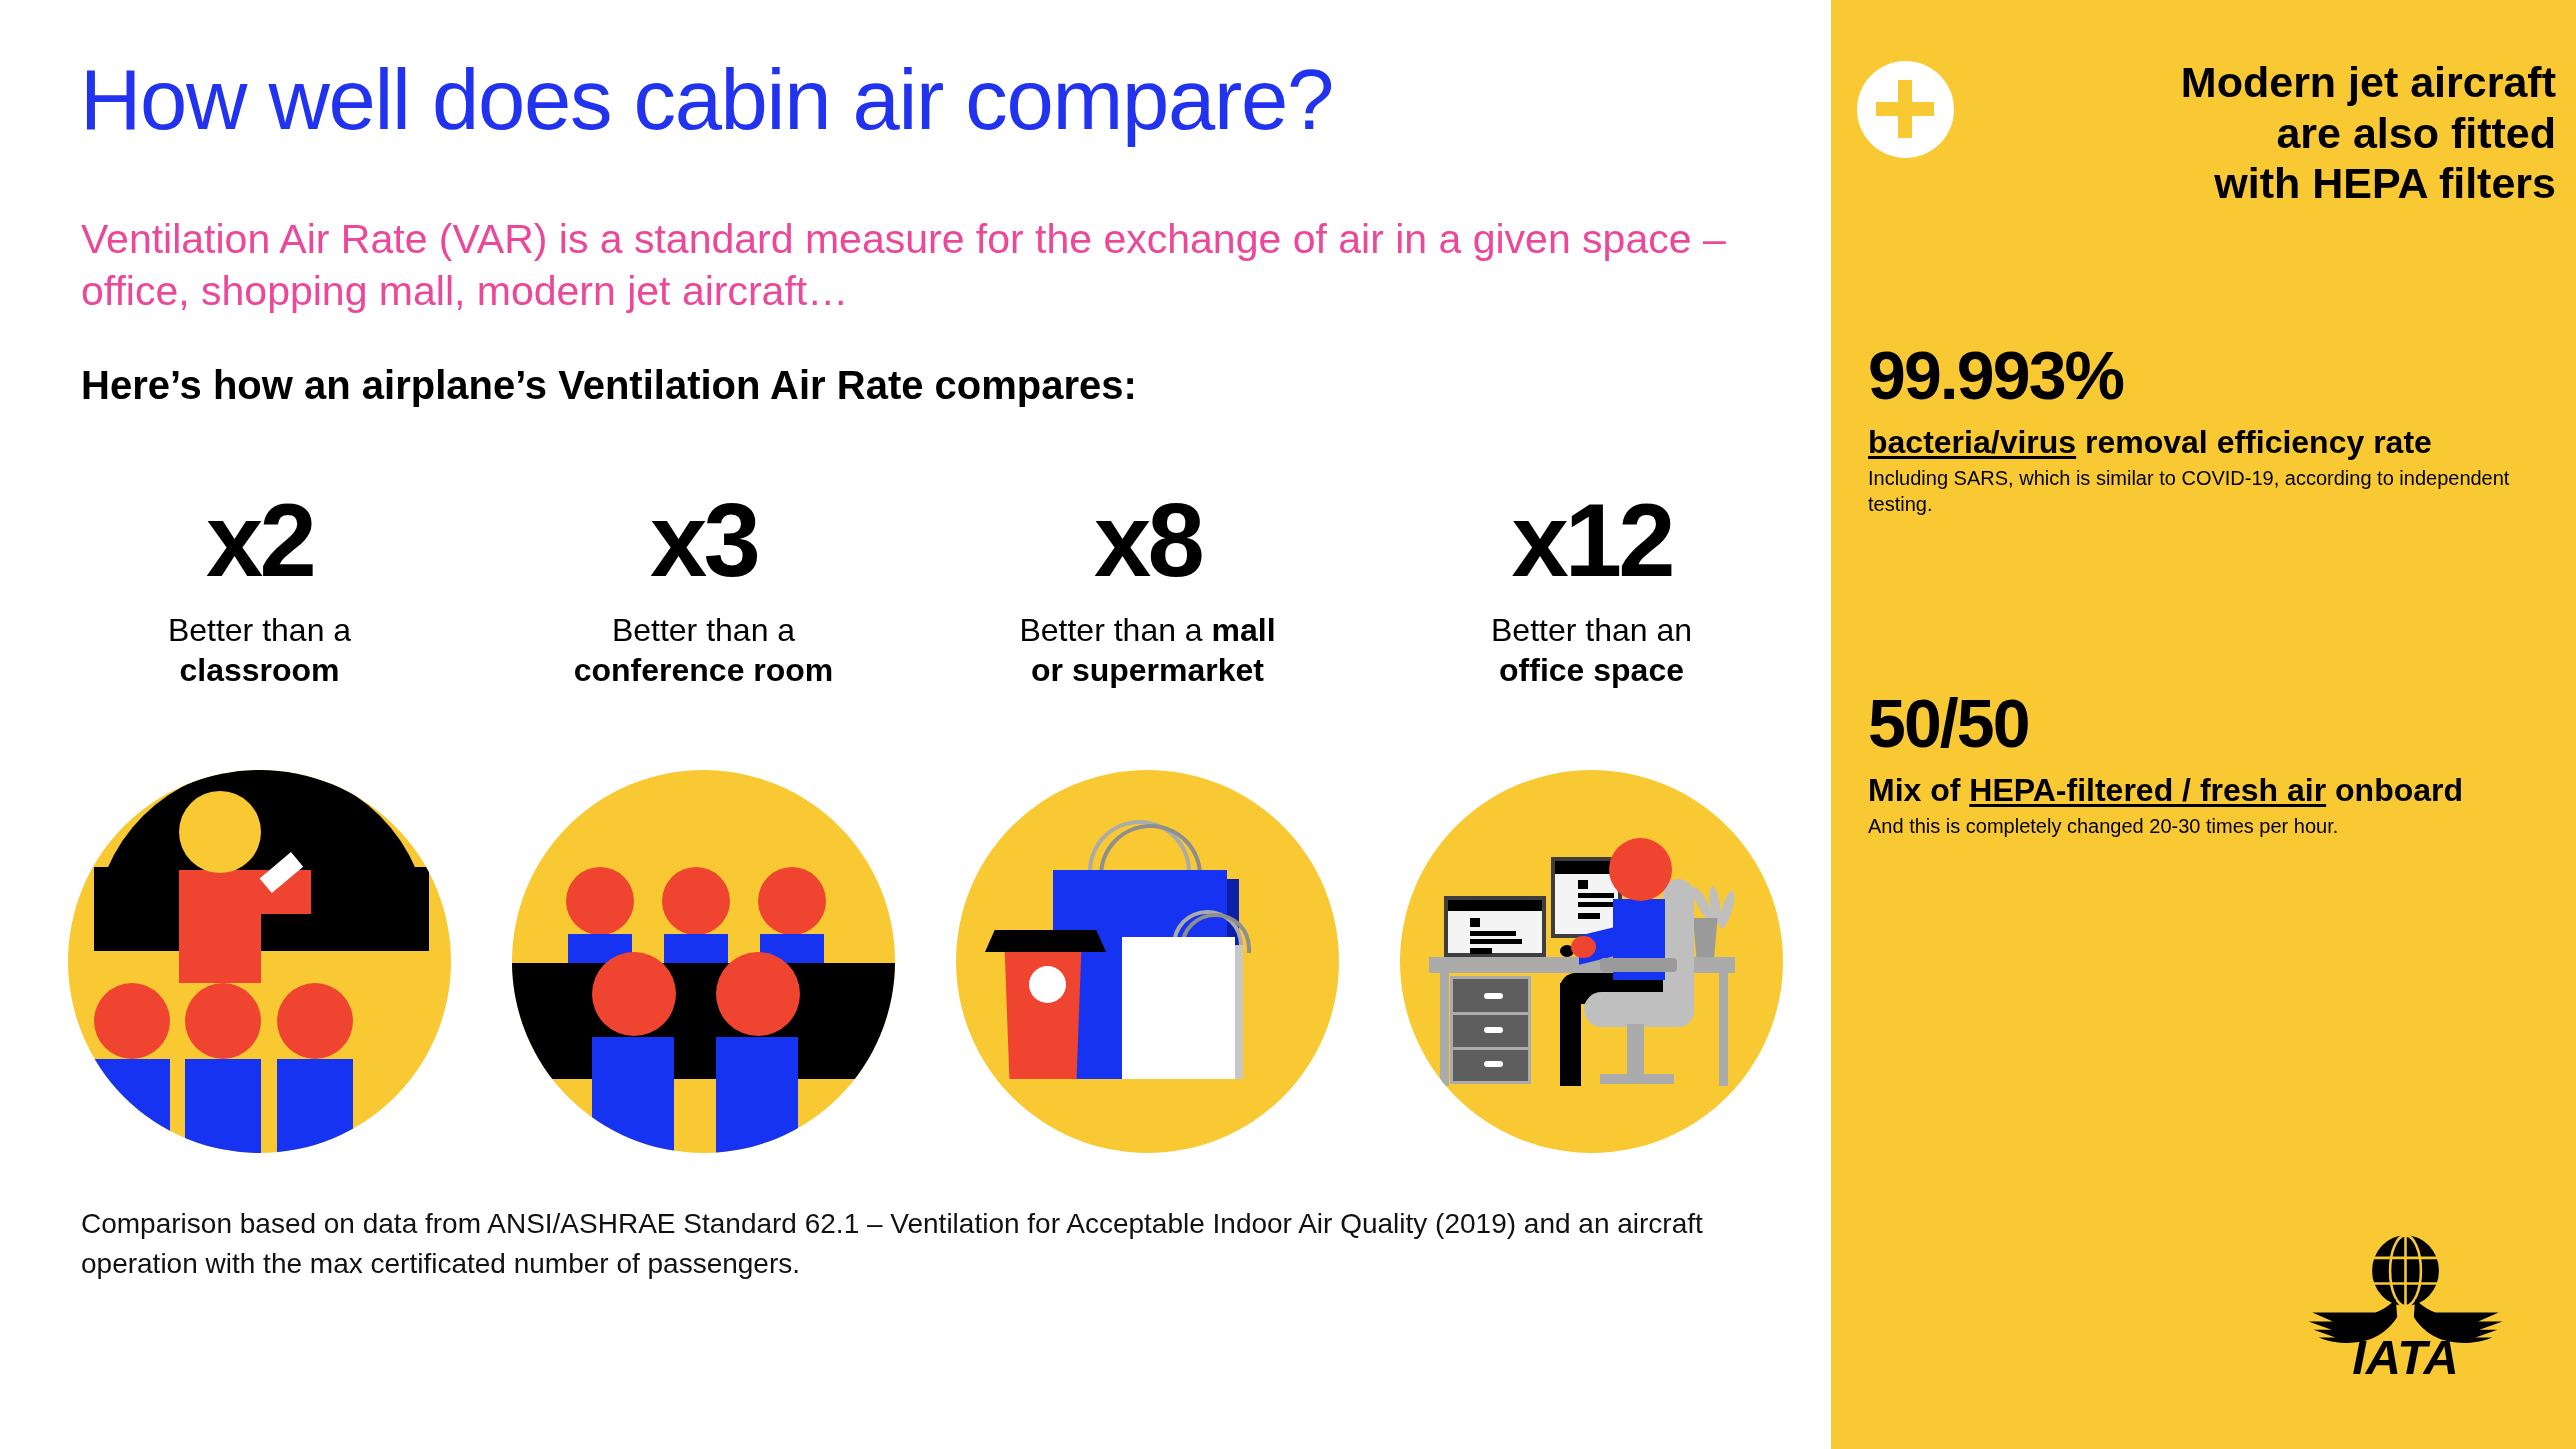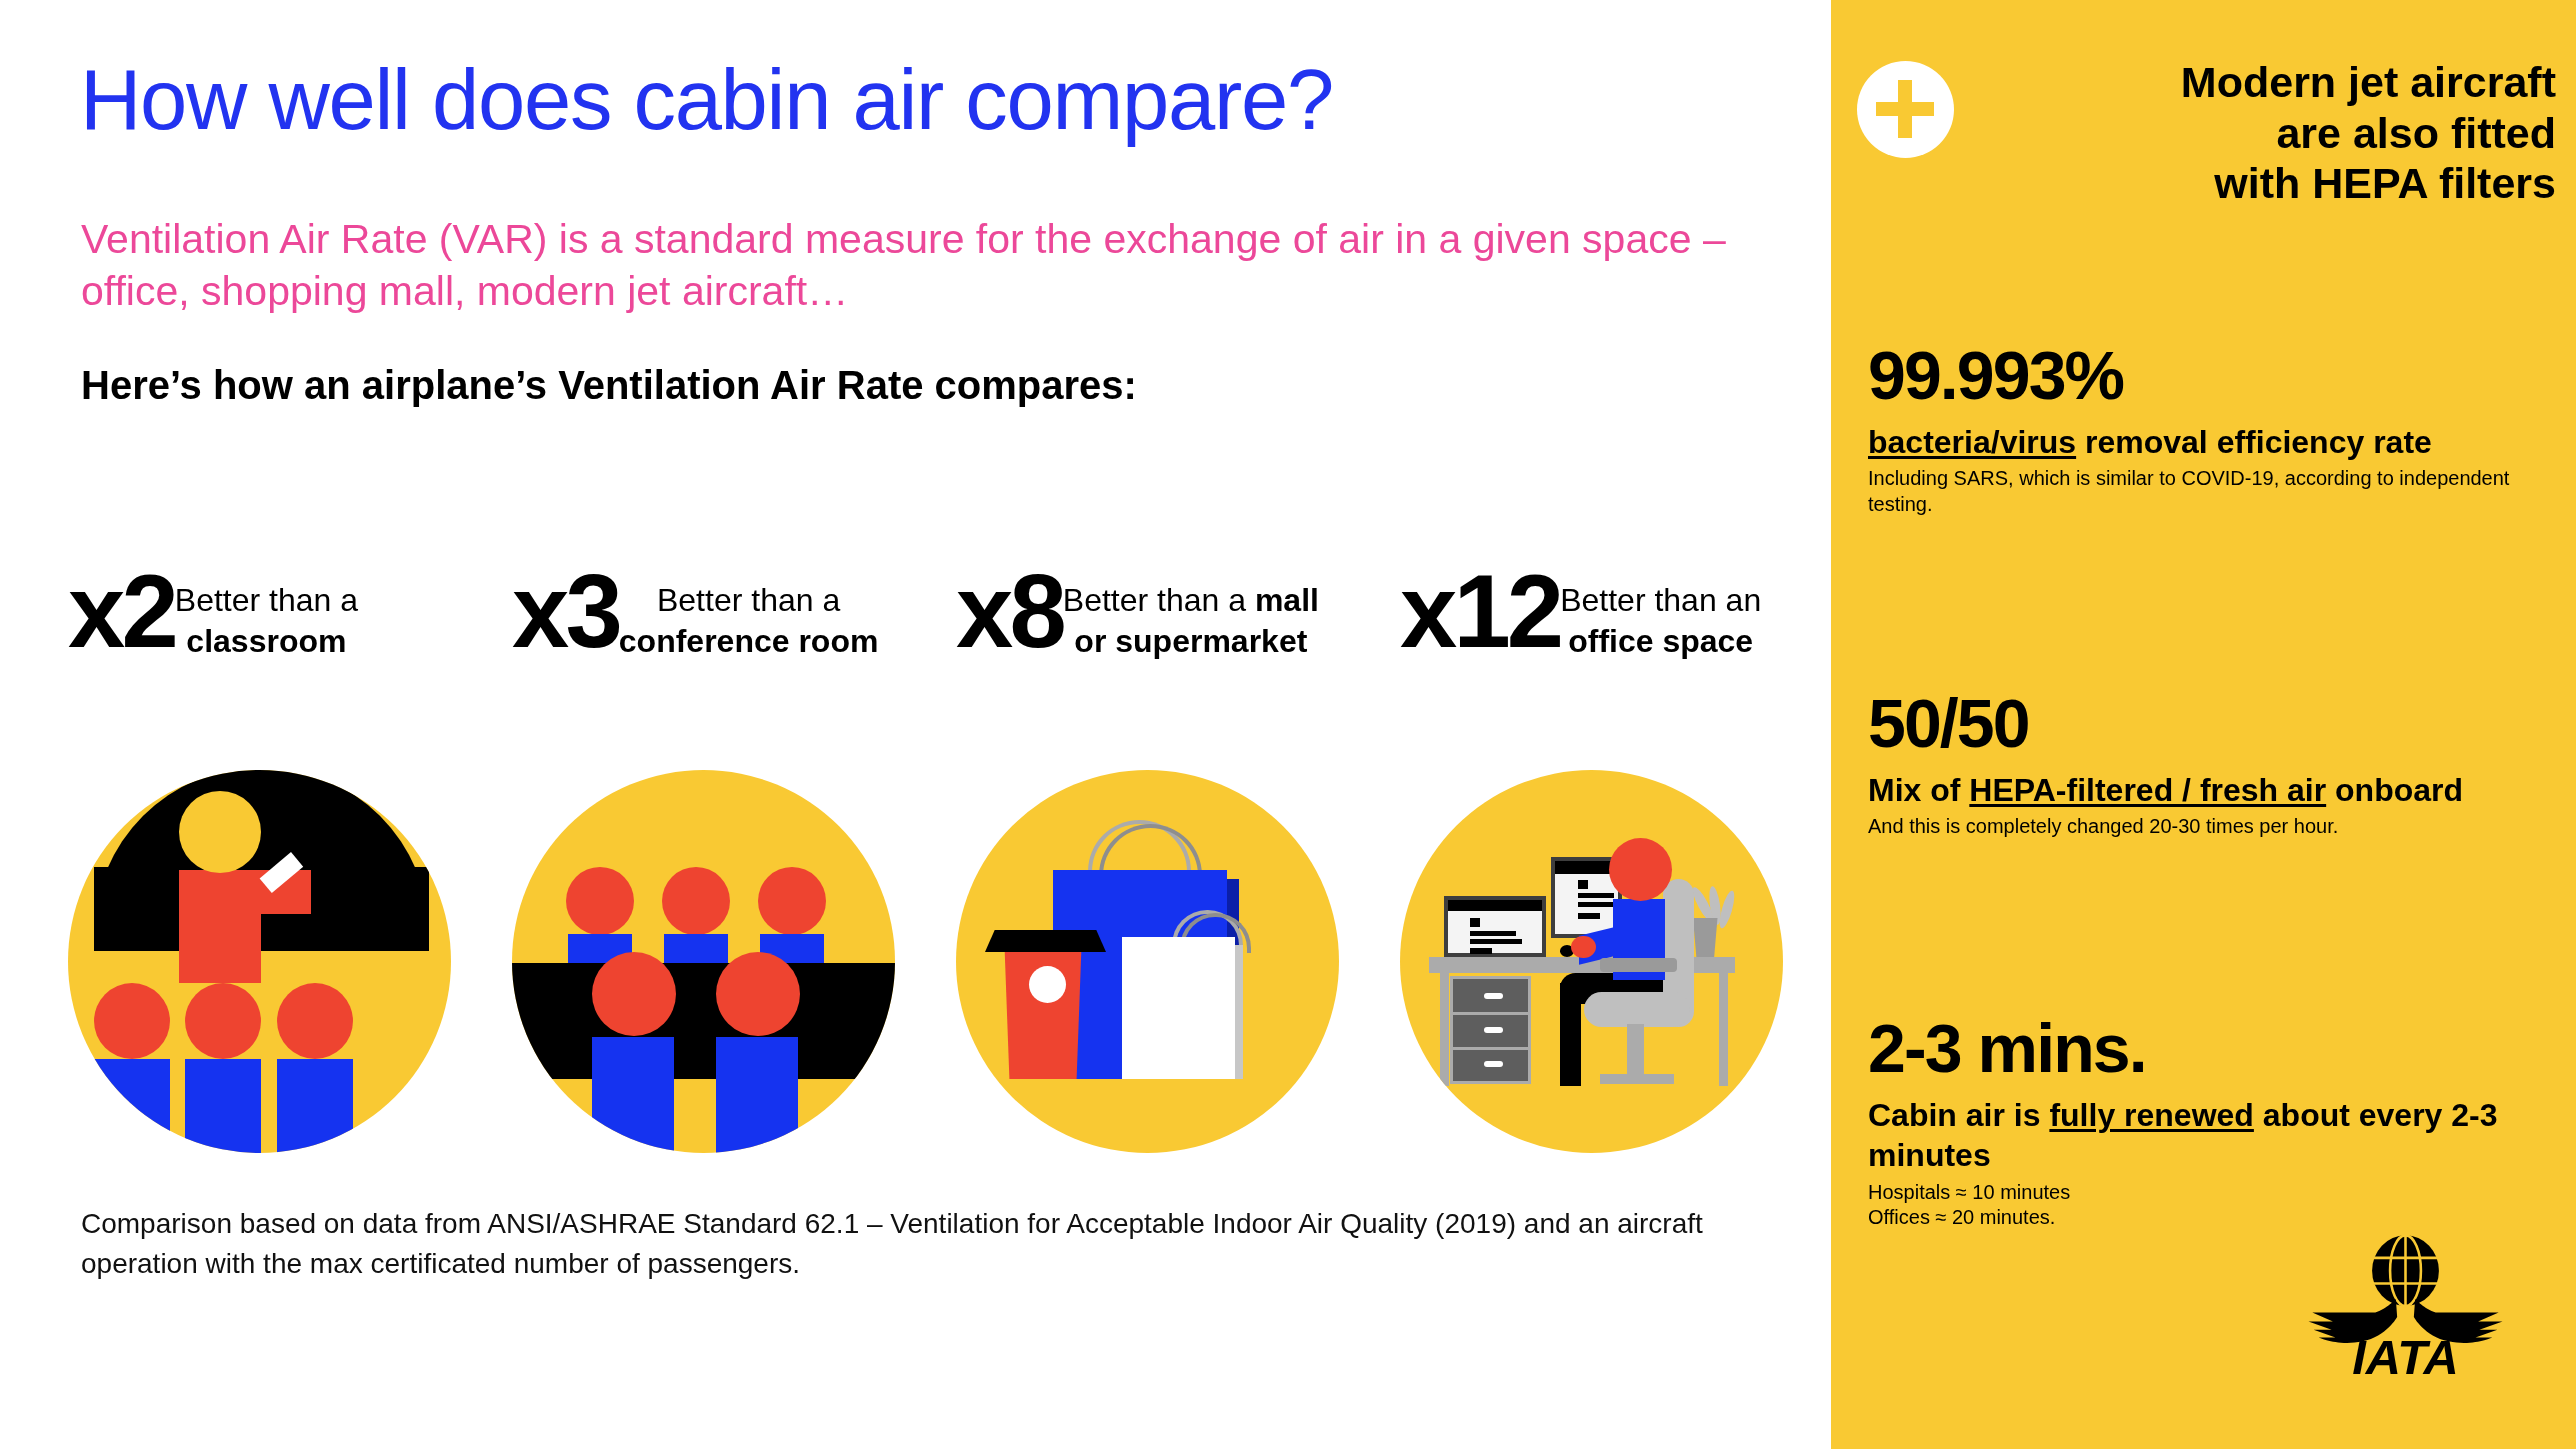--- a/index.html
+++ b/index.html
@@ -62,7 +62,7 @@
     width: 383px;
     margin-right: 61px;
     display: flex;
-    flex-direction: row;
+    flex-direction: column;
     align-items: center;
     text-align: center;
   }

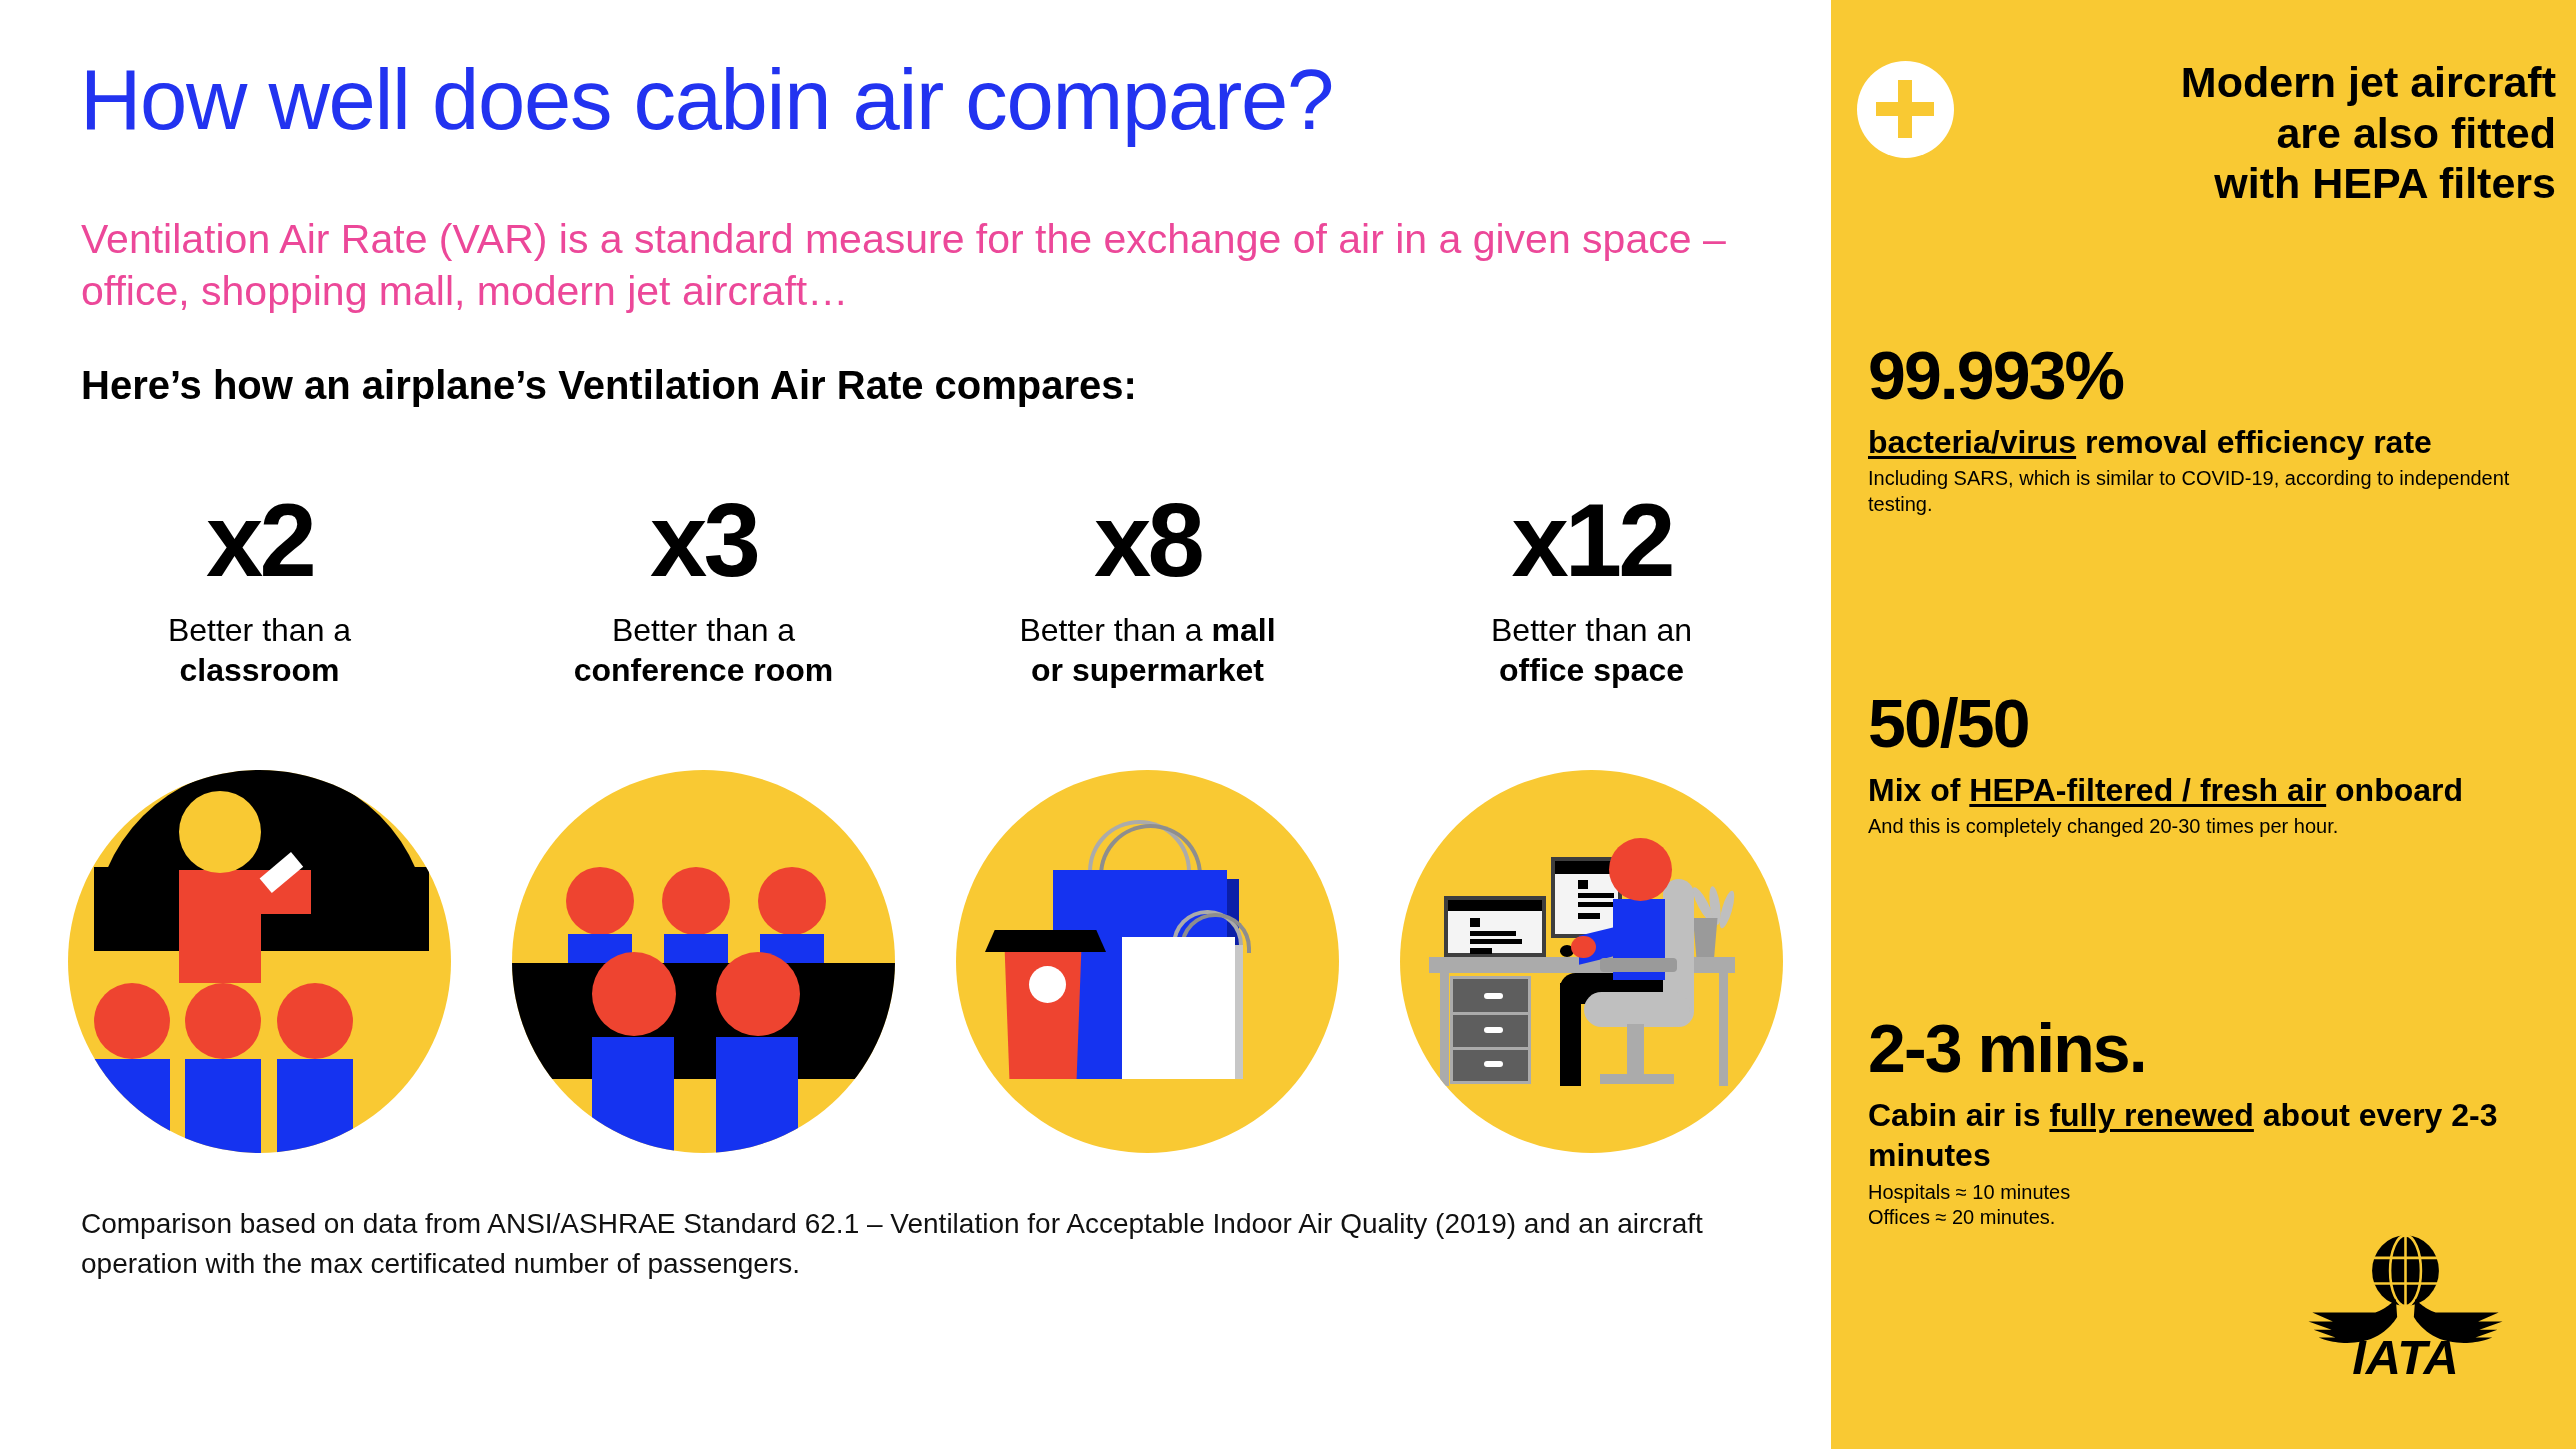--- a/index.html
+++ b/index.html
@@ -559,12 +559,6 @@
     <div class="fact-sub">And this is completely changed 20-30 times per hour.</div>
   </div>
 
-  <div class="fact-block" id="fact-3">
-    <div class="fact-number">2-3 mins.</div>
-    <div class="fact-head"><span>Cabin air is </span><u>fully renewed</u><span> about every 2-3 minutes</span></div>
-    <div class="fact-sub" style="white-space:pre-line;">Hospitals ≈ 10 minutes
-Offices ≈ 20 minutes.</div>
-  </div>
 </div>
 
 <svg id="iata-logo" viewBox="0 0 330 235">

